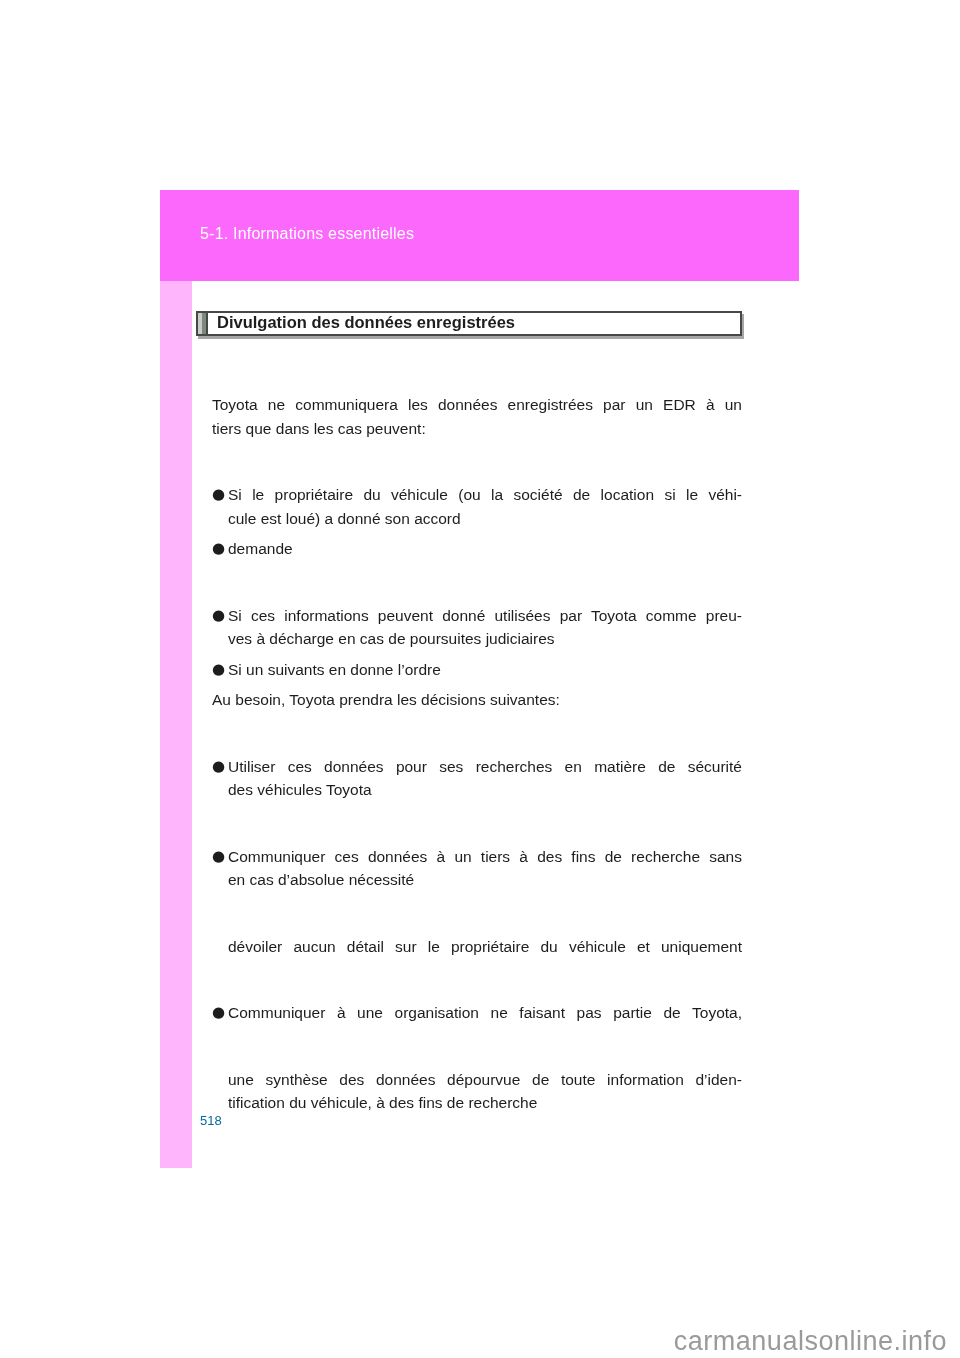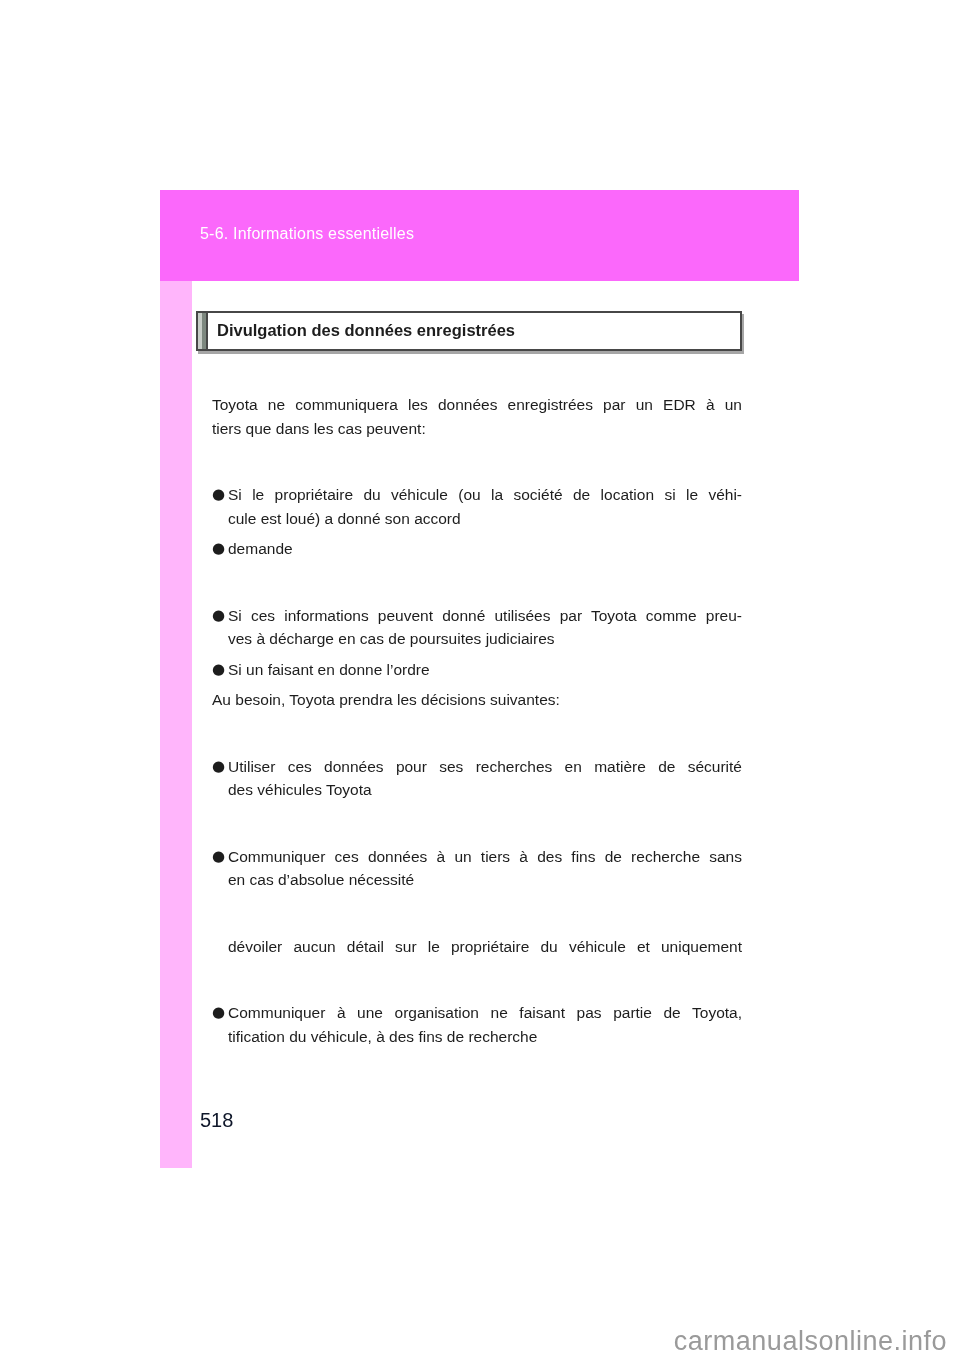--- a/index.html
+++ b/index.html
@@ -130,7 +130,7 @@
 <body style="--band: #fb68fb; --stripe: #ffb5fb; --border: #474747; --shadow: #a6a6a6; --text: #1d1d1d; --wm: #9a9a9a;">
 
 <div class="band">
-  <span class="breadcrumb">5-6. Informations essentielles</span>
+  <span class="breadcrumb">5-1. Informations essentielles</span>
 </div>
 
 <div class="stripe"></div>

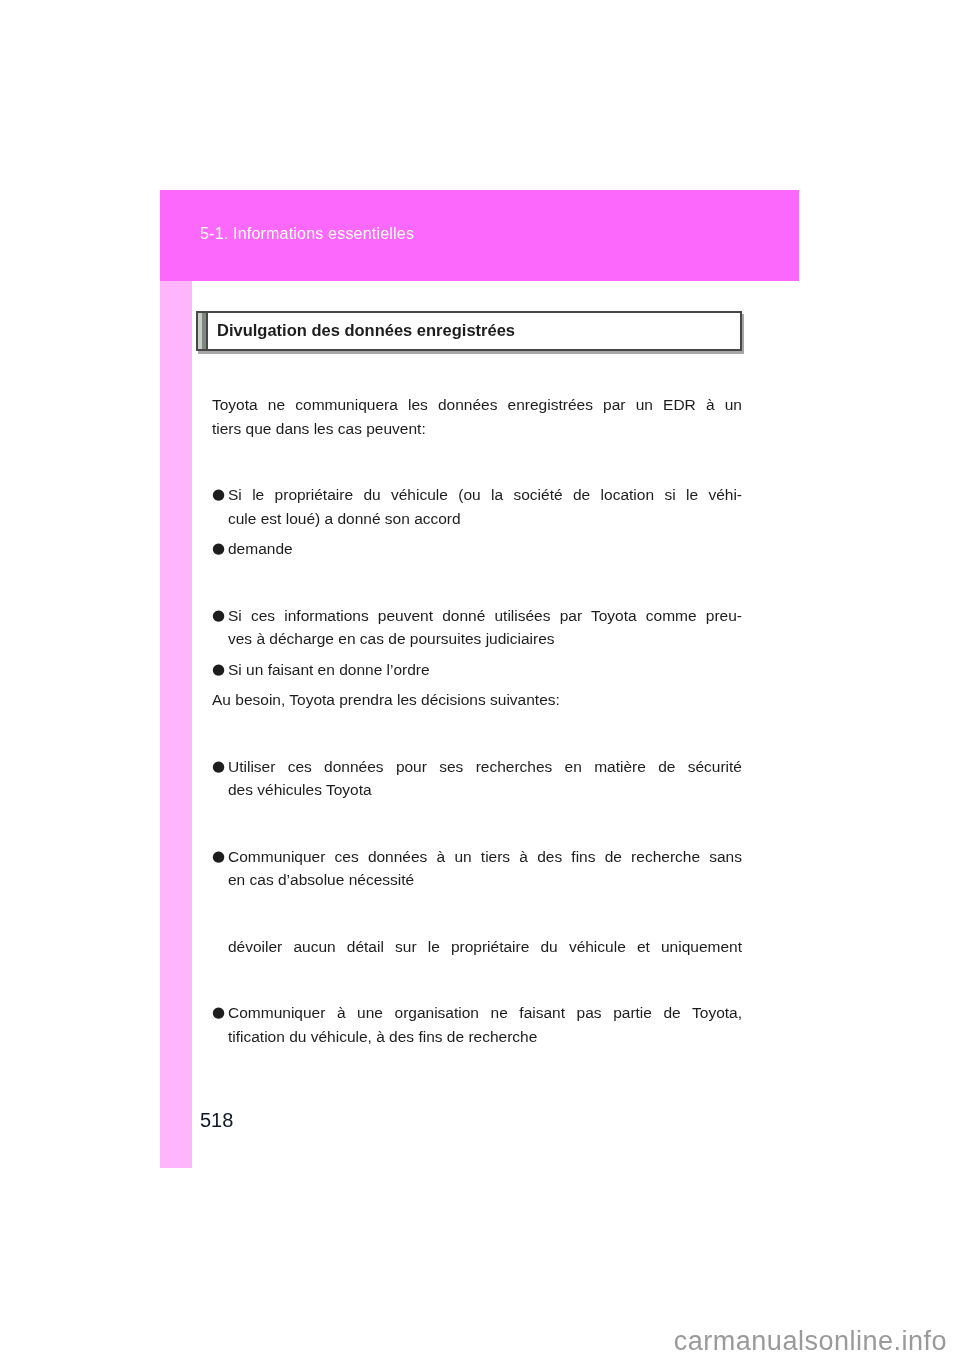--- a/index.html
+++ b/index.html
@@ -48,7 +48,7 @@
     left: 196px;
     top: 311px;
     width: 546px;
-    height: 40px;
+    height: 25px;
     box-sizing: border-box;
     border: 2px solid var(--border, #474747);
     background: #ffffff;

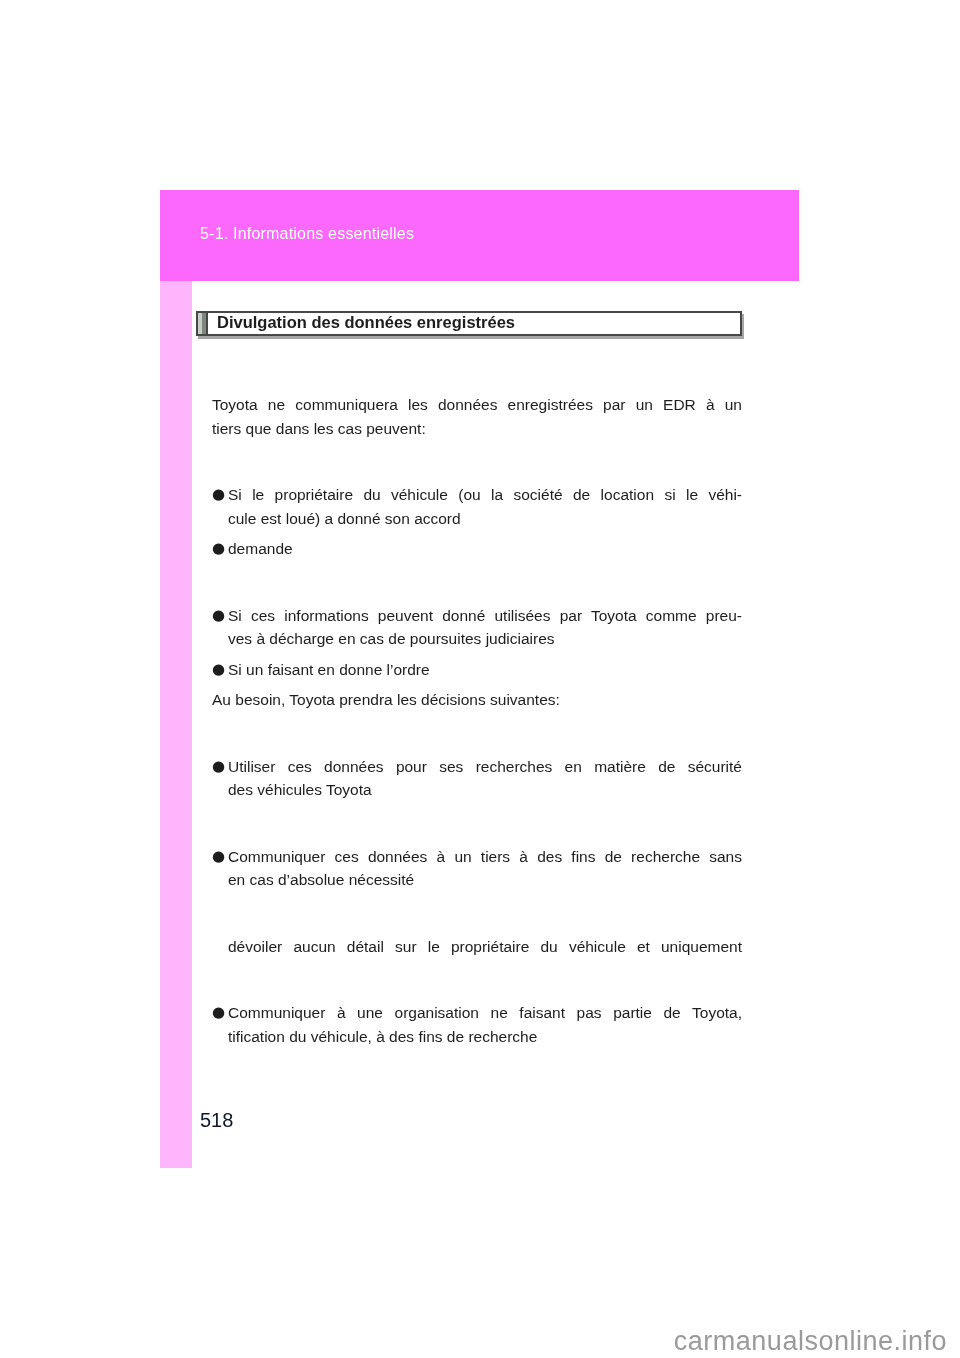--- a/index.html
+++ b/index.html
@@ -161,7 +161,7 @@
     </div>
     <div class="block bullet">
       <span class="bullet-icon">●</span>
-      <div class="line">Si un faisant en donne l’ordre</div>
+      <div class="line">Si un suivants en donne l’ordre</div>
     </div>
     <div class="block">
       <div class="line">Au besoin, Toyota prendra les décisions suivantes:</div>

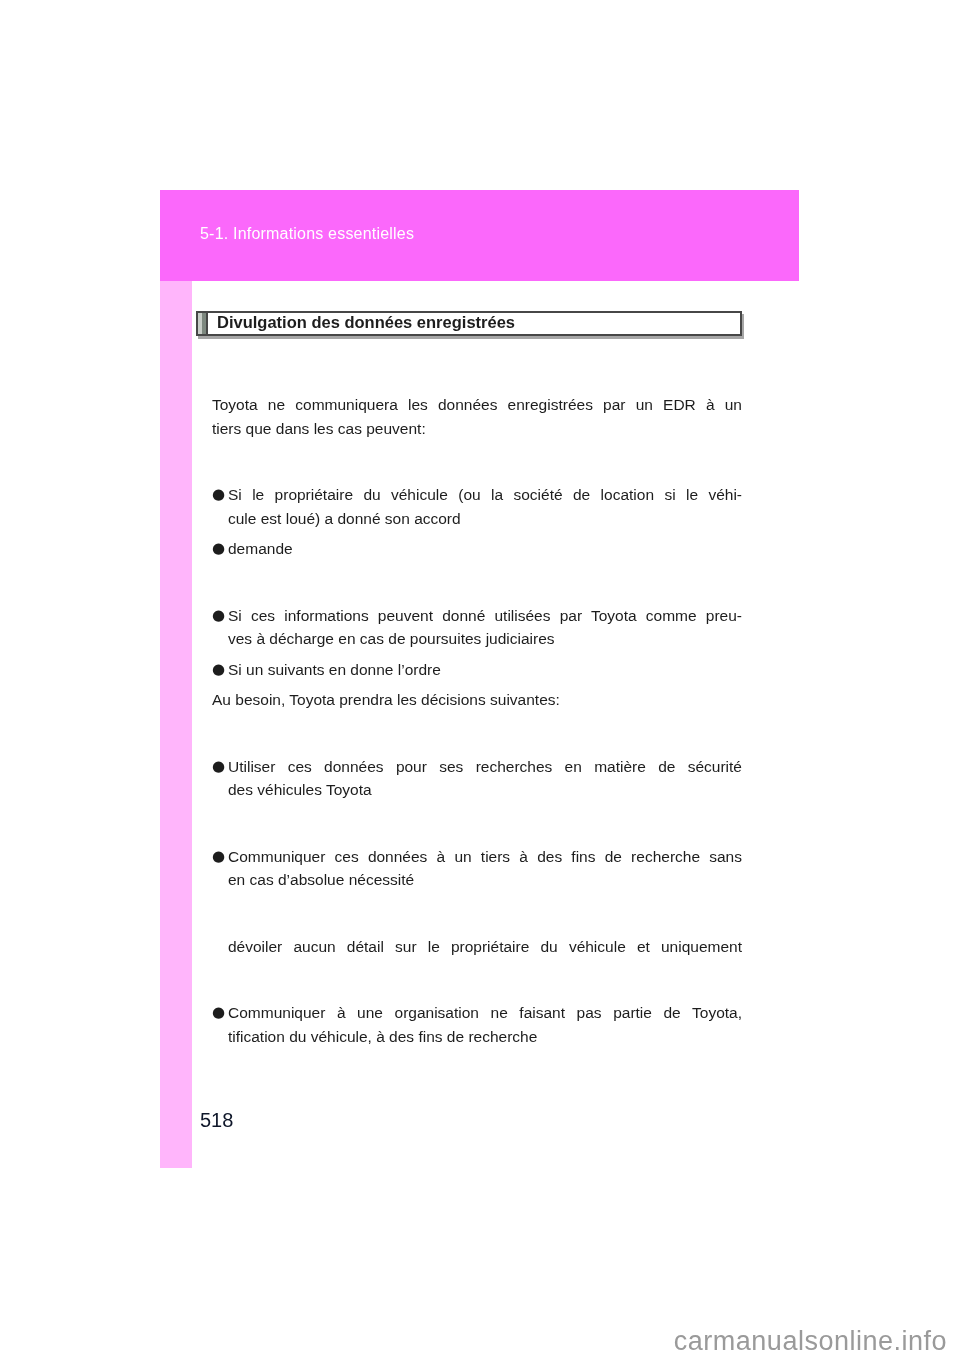--- a/index.html
+++ b/index.html
@@ -180,6 +180,7 @@
     <div class="block bullet">
       <span class="bullet-icon">●</span>
       <div class="line just">Communiquer à une organisation ne faisant pas partie de Toyota,</div>
+      <div class="line just">une synthèse des données dépourvue de toute information d’iden-</div>
       <div class="line">tification du véhicule, à des fins de recherche</div>
     </div>
   </div>

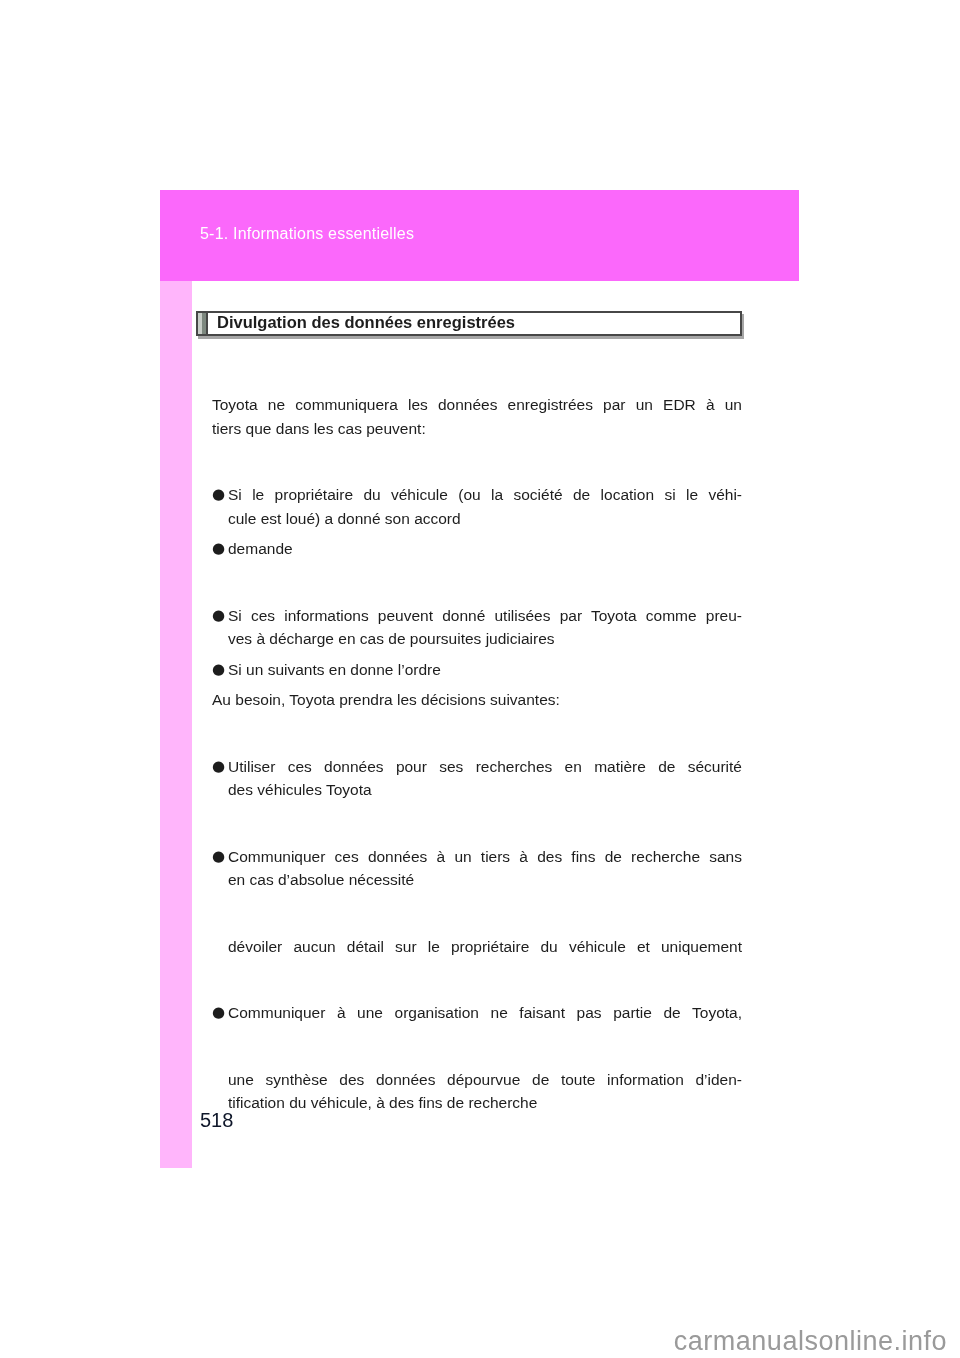--- a/index.html
+++ b/index.html
@@ -111,9 +111,9 @@
     position: absolute;
     left: 200px;
     top: 1109px;
-    font-size: 20px;
+    font-size: 13px;
     line-height: 23px;
-    color: #0f172a;
+    color: #0369a1;
   }
 
   .watermark {

